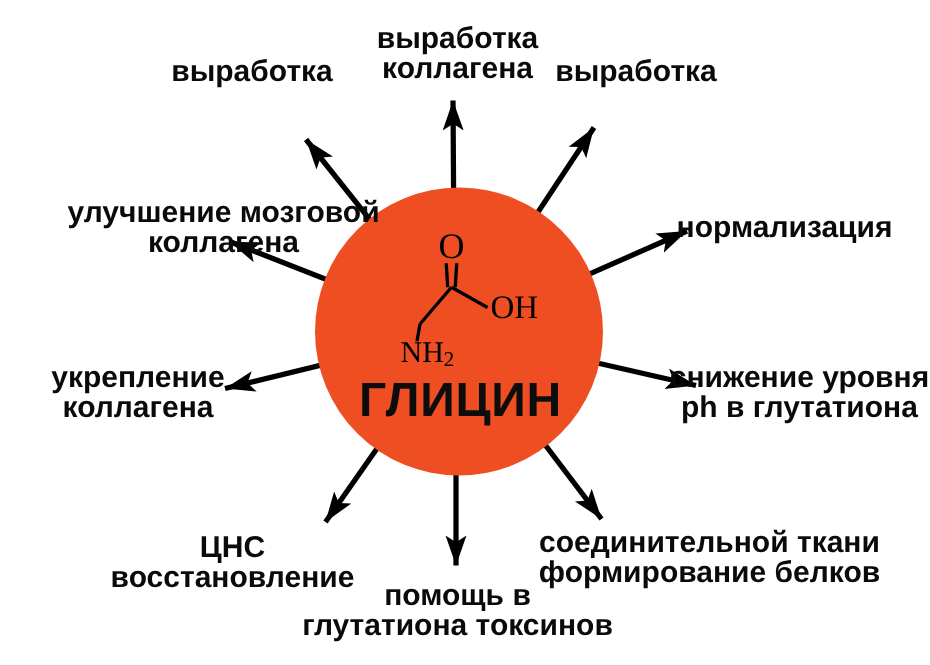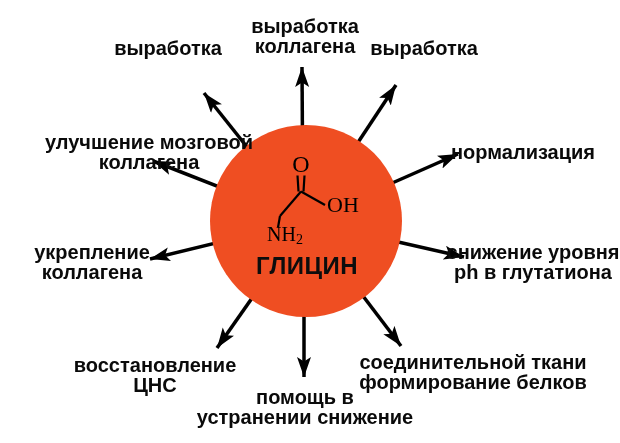--- a/index.html
+++ b/index.html
@@ -53,7 +53,7 @@
     top: 251px;
     transform: translateX(-50%);
     color: #0d0d0d;
-    font-size: 24px;
+    font-size: 32px;
     font-weight: 700;
     line-height: 30px;
     letter-spacing: 0.5px;

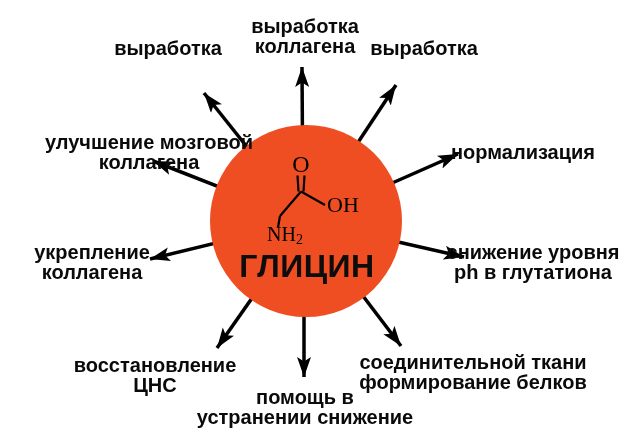--- a/index.html
+++ b/index.html
@@ -128,8 +128,8 @@
     <span>ph в глутатиона</span>
   </div>
   <div class="benefit" style="left:155px; top:355px;">
+    <span>ЦНС</span>
     <span>восстановление</span>
-    <span>ЦНС</span>
   </div>
   <div class="benefit" style="left:305px; top:387px;">
     <span>помощь в</span>

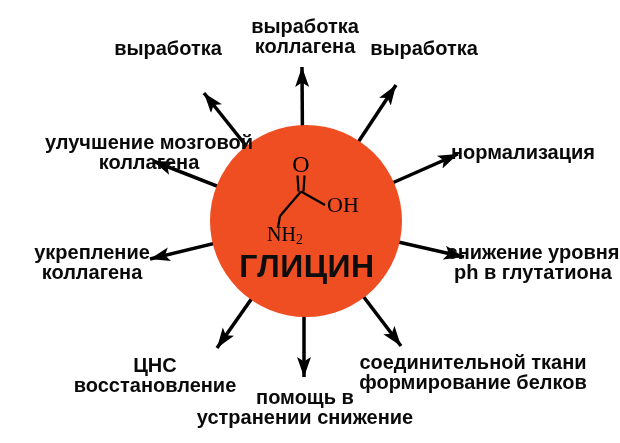--- a/index.html
+++ b/index.html
@@ -133,7 +133,7 @@
   </div>
   <div class="benefit" style="left:305px; top:387px;">
     <span>помощь в</span>
-    <span>устранении снижение</span>
+    <span>глутатиона токсинов</span>
   </div>
   <div class="benefit" style="left:473px; top:352px;">
     <span>соединительной ткани</span>

